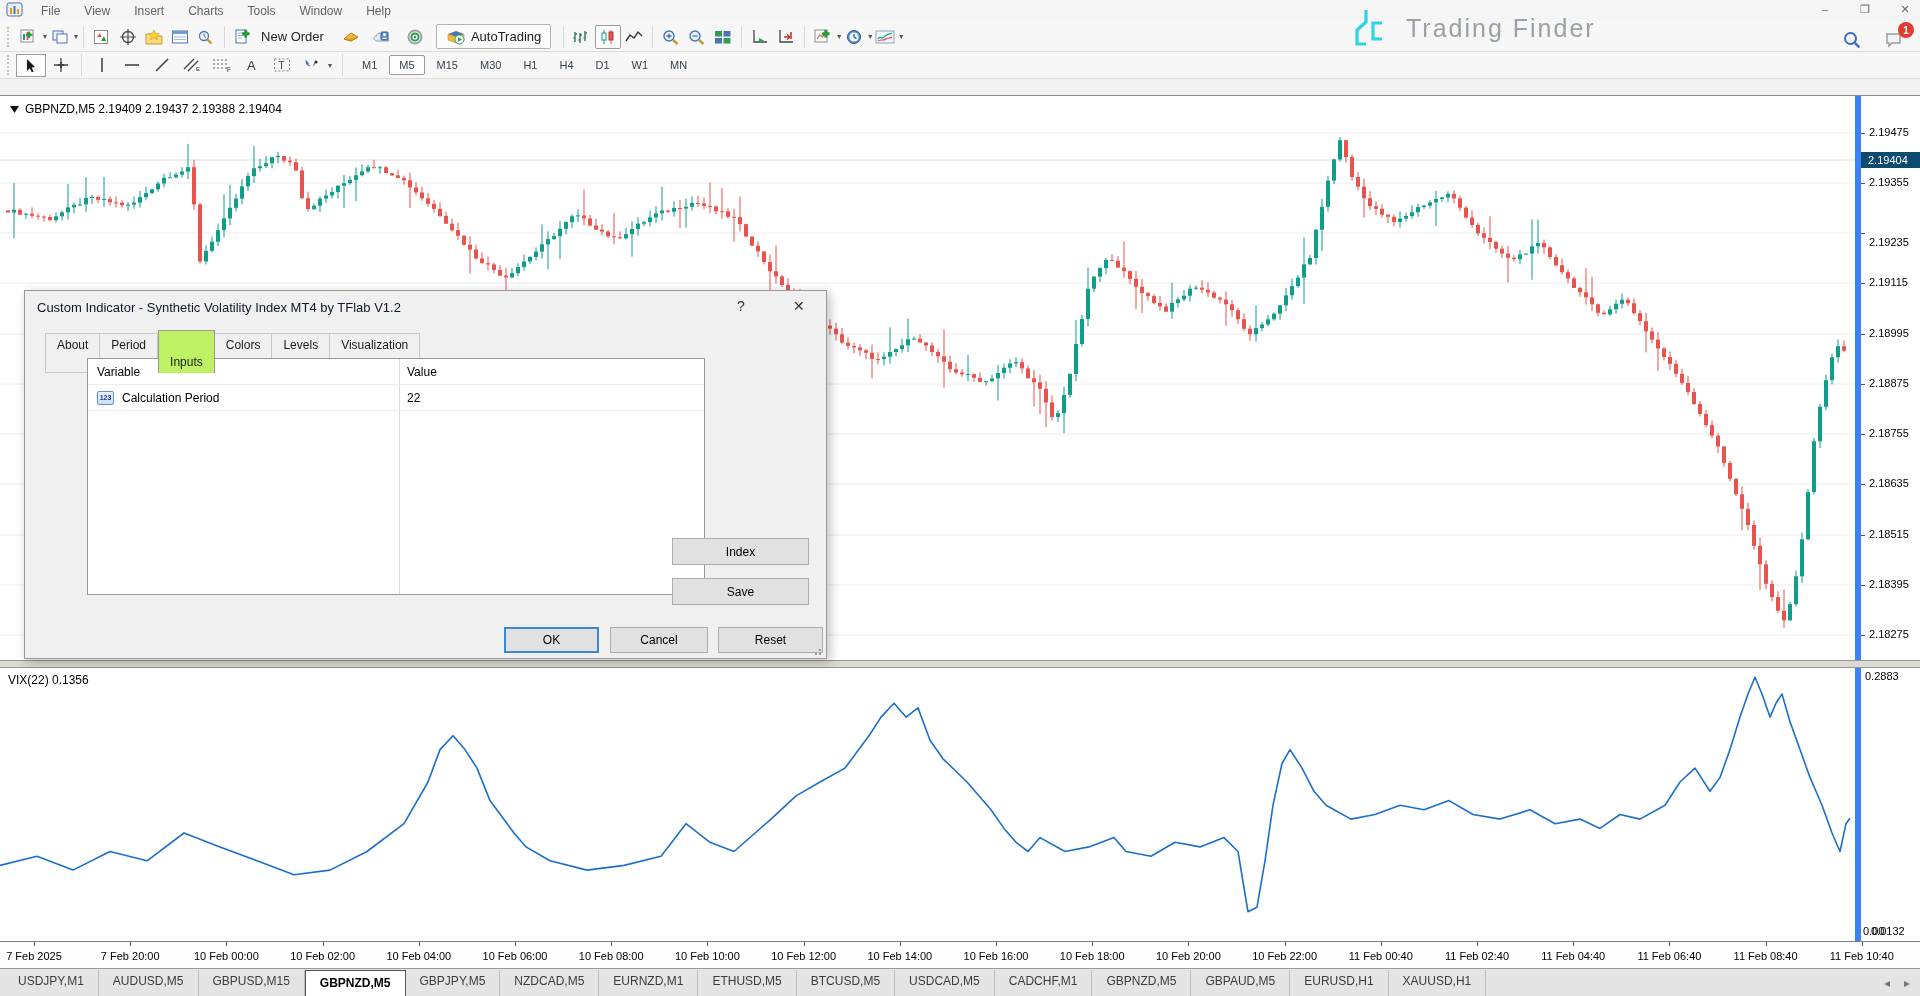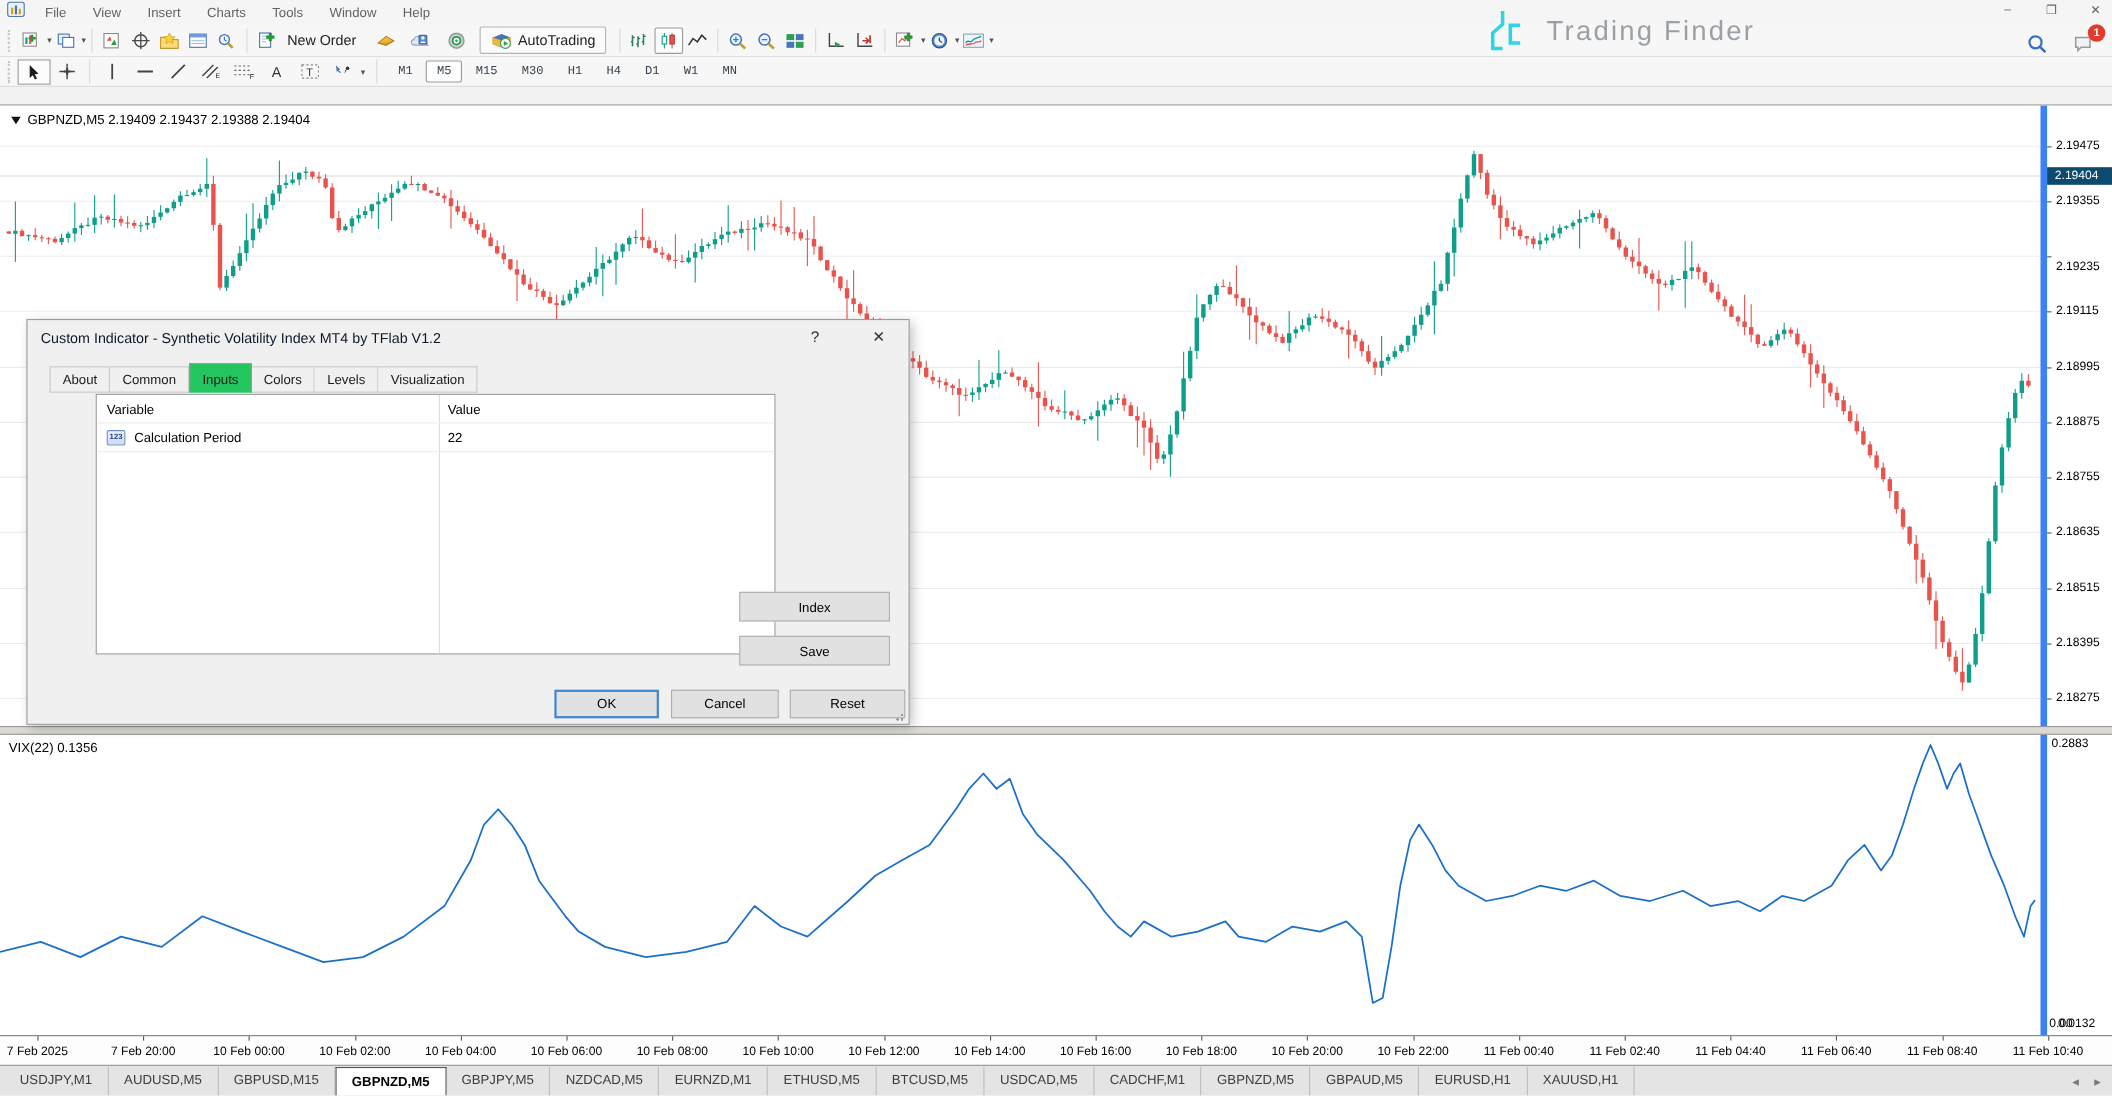--- a/index.html
+++ b/index.html
@@ -30,7 +30,7 @@
   .tool-label { font-size:13px; color:#222; margin-left:5px; }
   #autotrading-btn { display:flex; align-items:center; border:1px solid #b3b3b3; background:#fbfbfb;
                      border-radius:2px; height:25px; padding:0 9px; margin-left:8px; }
-  .tf-btn { font-size:11px; color:#37414f; padding:3px 9px; border:1px solid transparent; border-radius:2px;font-family:Liberation Mono, monospace; }
+  .tf-btn { font-size:11px; color:#37414f; padding:3px 9px; border:1px solid transparent; border-radius:2px; }
   .tf-btn.active { border-color:#9b9b9b; background:#fdfdfd; }
   .draw-btn { width:30px; height:23px; display:flex; align-items:center; justify-content:center;
               border:1px solid transparent; }

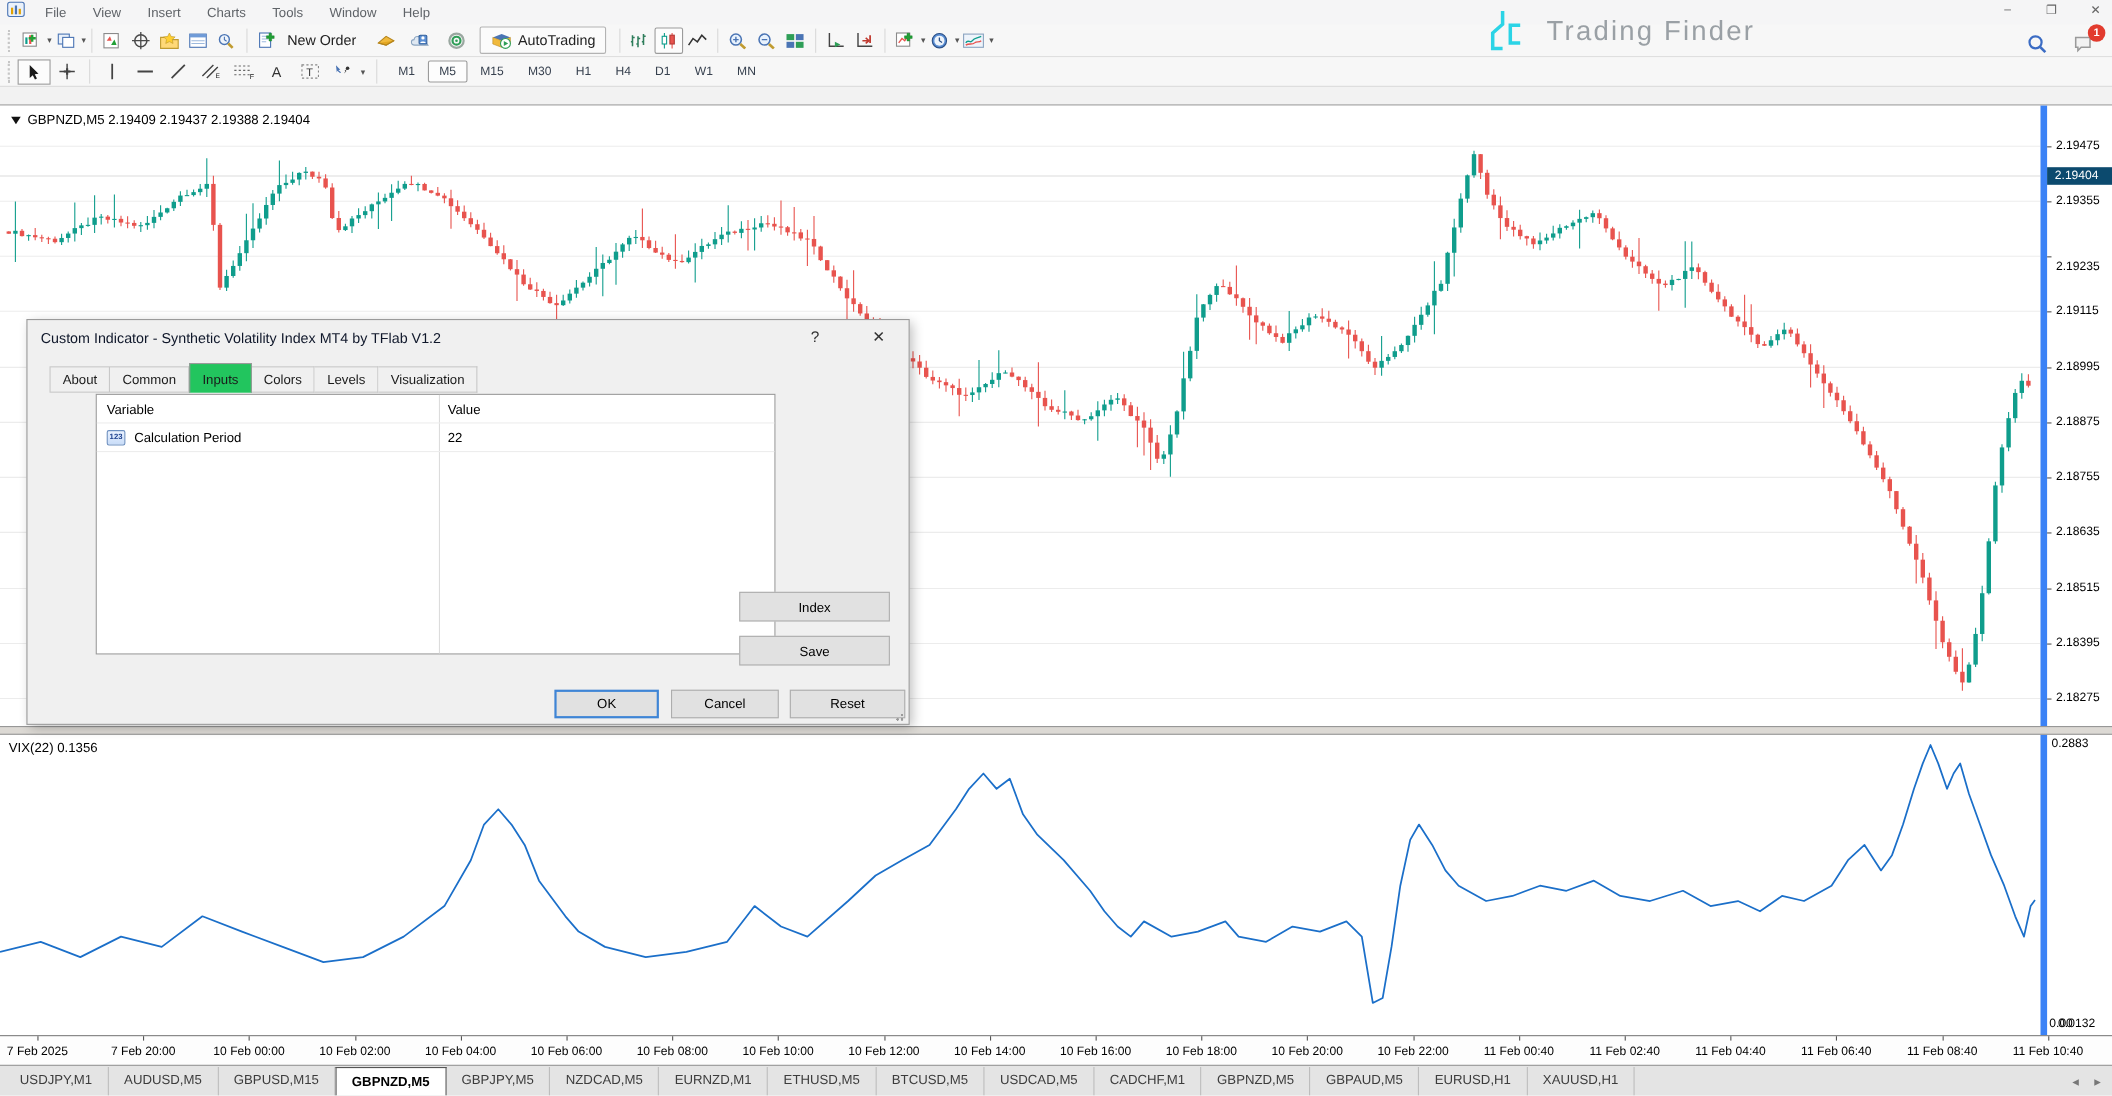--- a/index.html
+++ b/index.html
@@ -1164,7 +1164,7 @@
     <span id="dialog-close">✕</span>
     <div id="dialog-tabs">
         <span class="dlg-tab">About</span>
-        <span class="dlg-tab">Common</span>
+        <span class="dlg-tab">Period</span>
         <span class="dlg-tab active">Inputs</span>
         <span class="dlg-tab">Colors</span>
         <span class="dlg-tab">Levels</span>

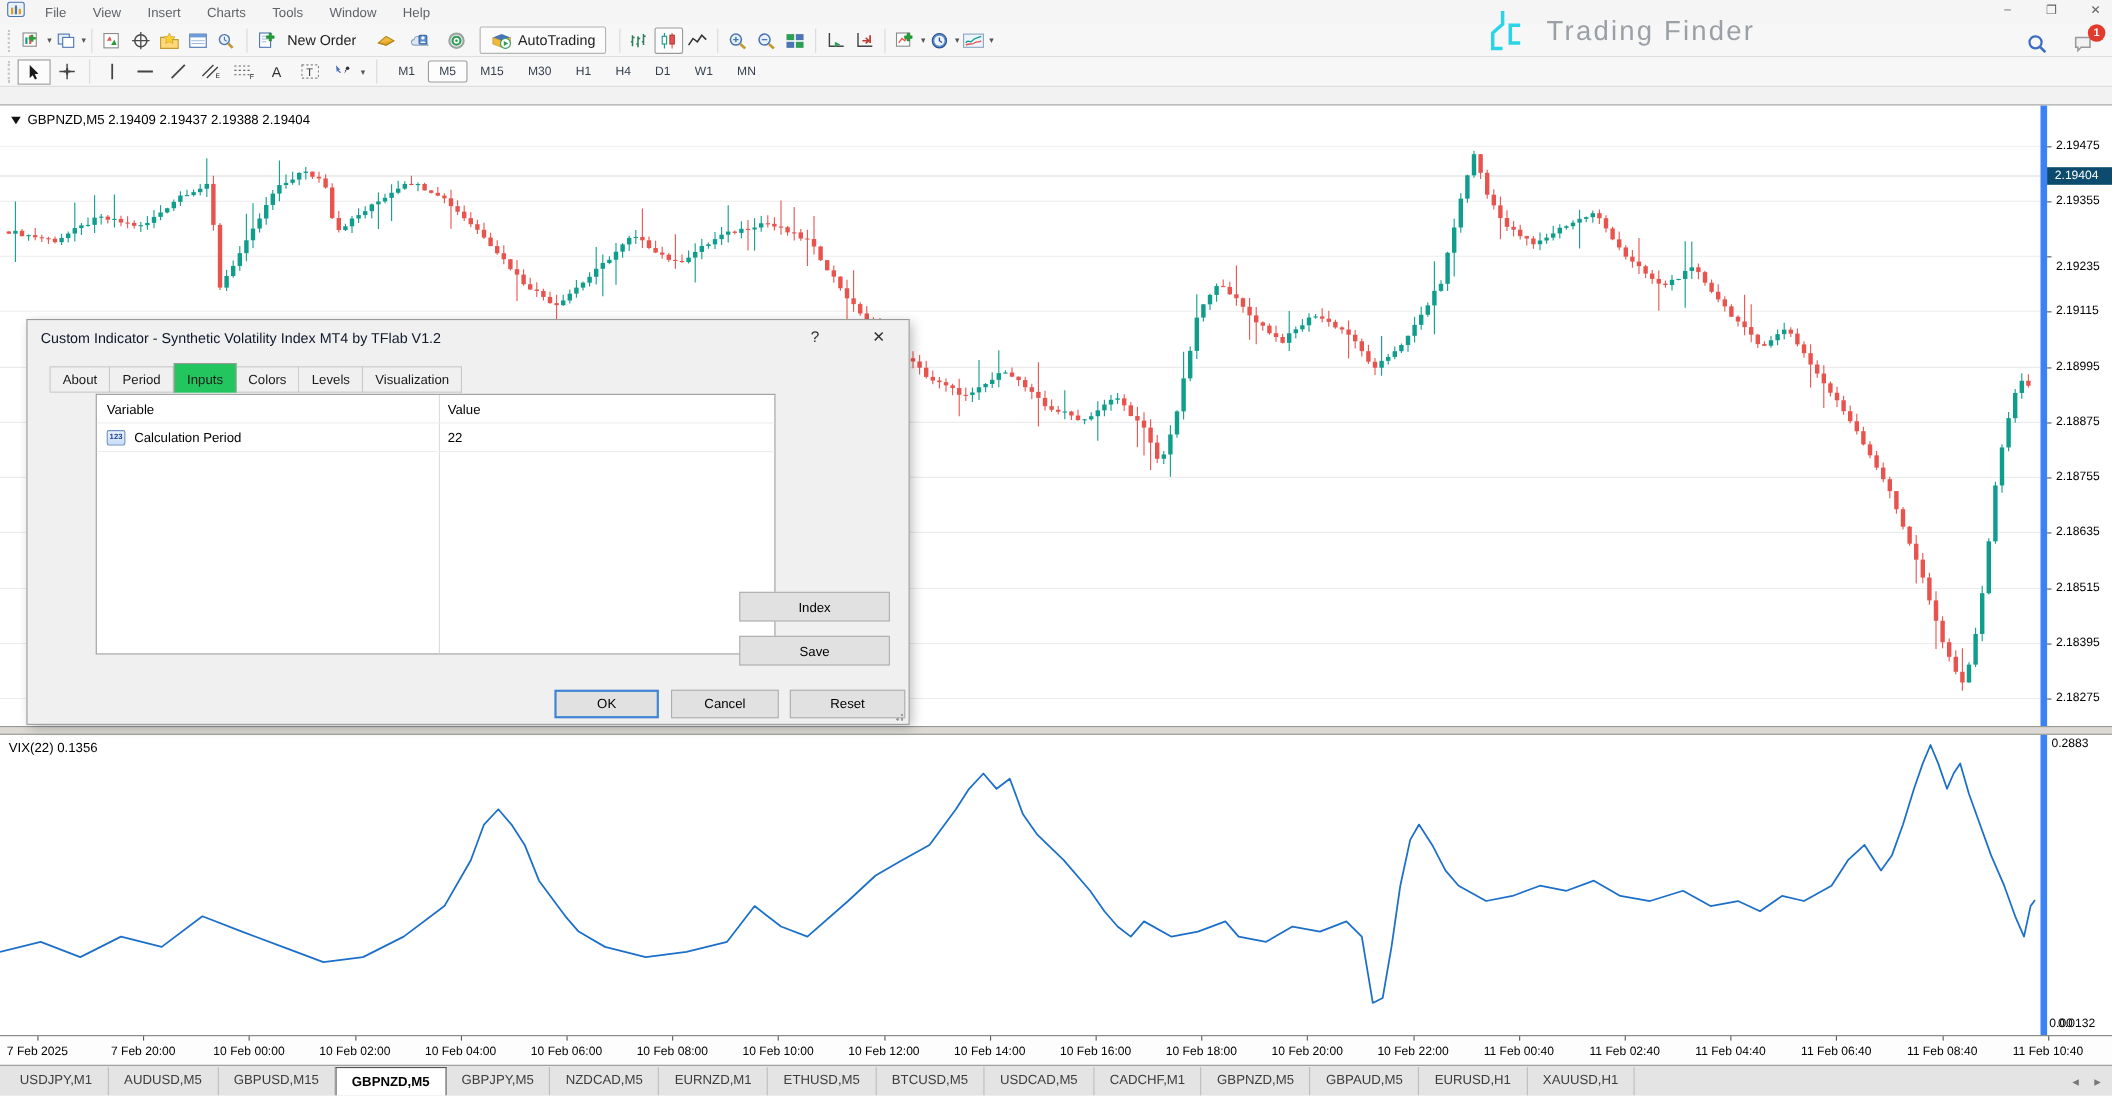--- a/index.html
+++ b/index.html
@@ -88,7 +88,7 @@
   .dlg-tab { font-size:12px; color:#1a1a1a; padding:4px 11px; border:1px solid #c8c8c8; border-left:none;
              background:#f0f0f0; }
   .dlg-tab:first-child { border-left:1px solid #c8c8c8; }
-  .dlg-tab.active { background:#22c55e; border:1px solid #9a9a9a; margin-top:-3px; padding-top:7px;
+  .dlg-tab.active { background:#bef264; border:1px solid #9a9a9a; margin-top:-3px; padding-top:24px;
                     border-bottom:none; position:relative; z-index:2; }
   #dlg-list { position:absolute; left:20px; top:67px; width:618px; height:237px; background:#fff;
               border:1px solid #9a9a9a;margin-left:42px; }

